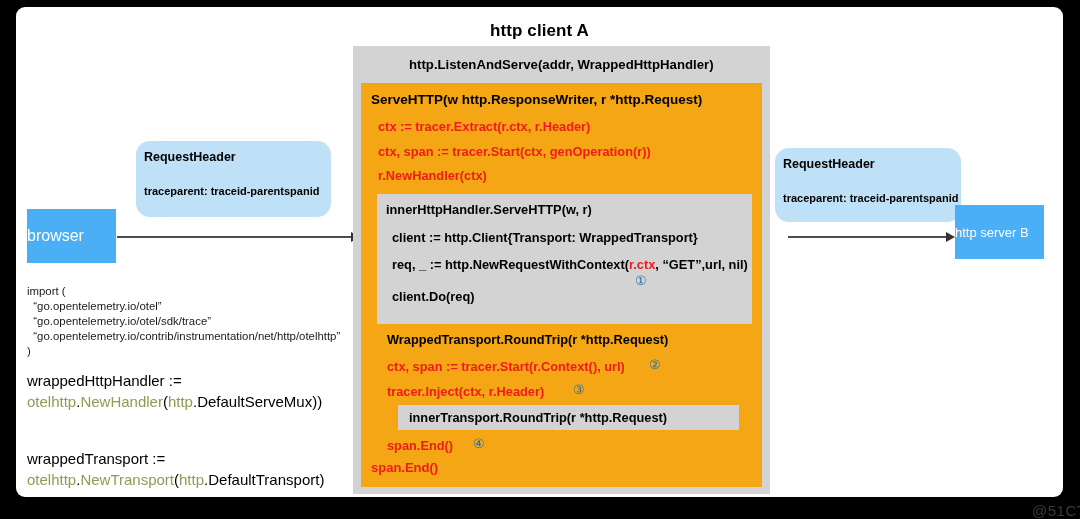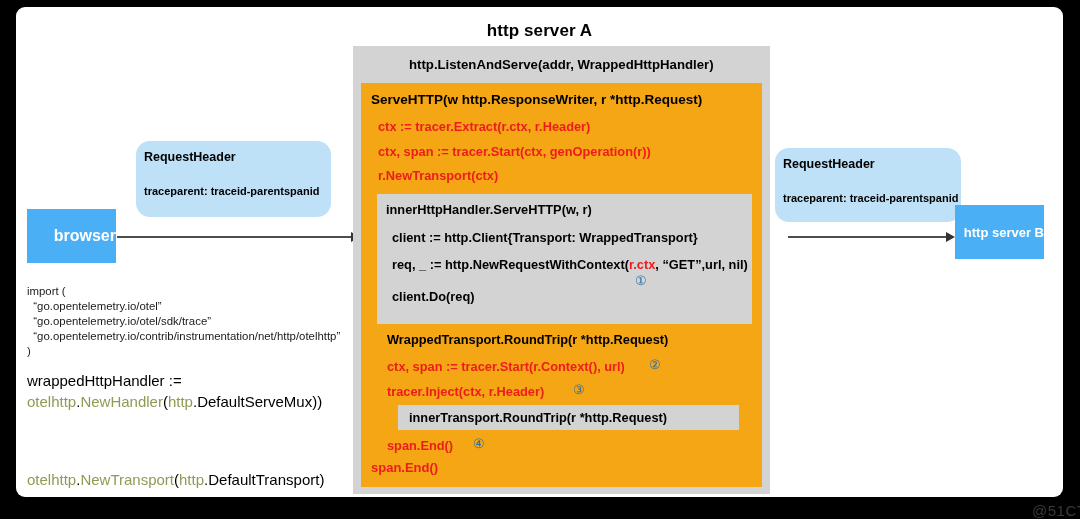--- a/index.html
+++ b/index.html
@@ -226,7 +226,7 @@
 
 <div id="canvas">
 
-  <div id="title">http server A</div>
+  <div id="title">http client A</div>
 
   <div id="browser-node" class="blue-node">
     <span>browser</span>

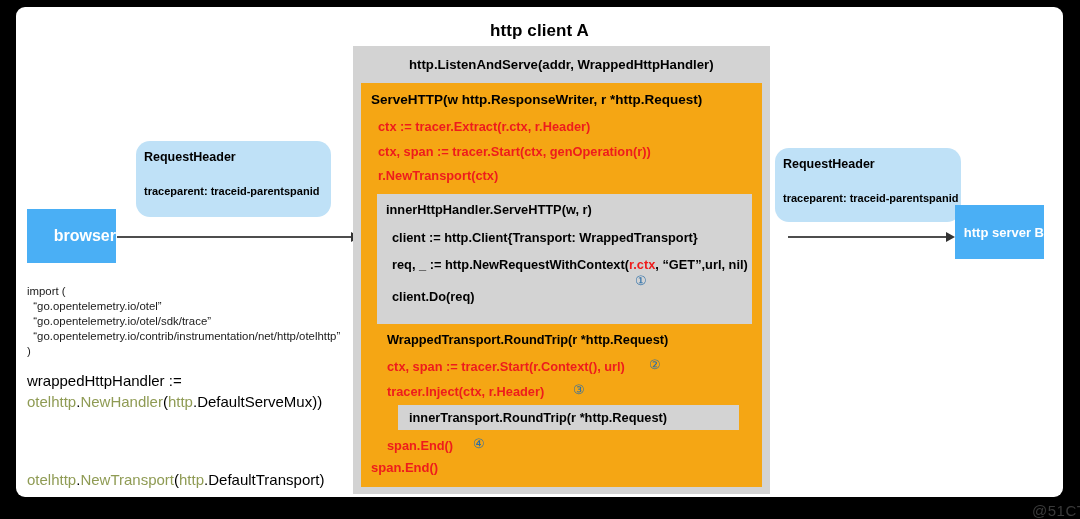--- a/index.html
+++ b/index.html
@@ -259,7 +259,7 @@
       <div id="sh-title" class="code-line blk">ServeHTTP(w http.ResponseWriter, r *http.Request)</div>
       <div id="sh-l1" class="code-line red">ctx := tracer.Extract(r.ctx, r.Header)</div>
       <div id="sh-l2" class="code-line red">ctx, span := tracer.Start(ctx, genOperation(r))</div>
-      <div id="sh-l3" class="code-line red">r.NewTransport(ctx)</div>
+      <div id="sh-l3" class="code-line red">r.NewHandler(ctx)</div>
 
       <div id="inner-box">
         <div id="ih-title" class="code-line blk">innerHttpHandler.ServeHTTP(w, r)</div>

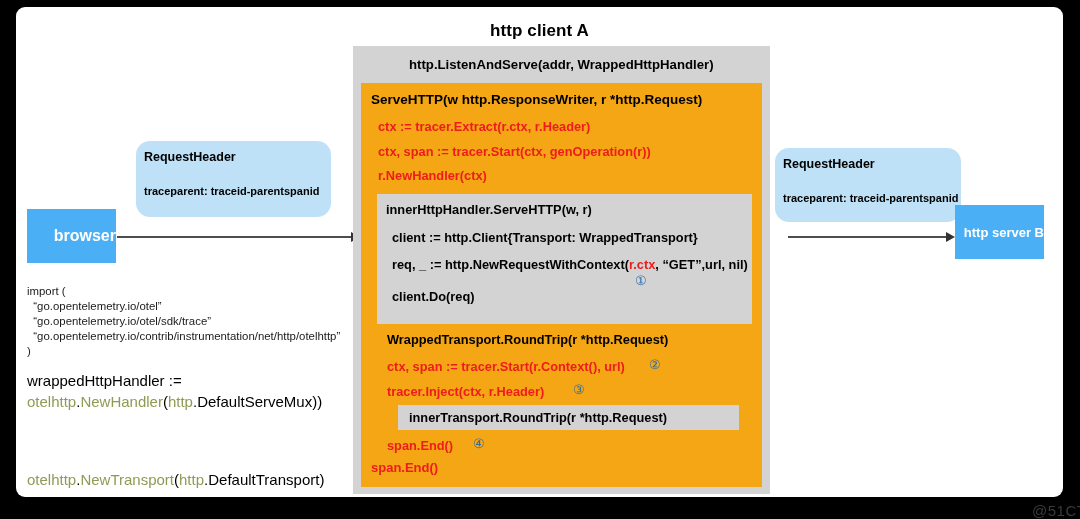--- a/index.html
+++ b/index.html
@@ -42,10 +42,10 @@
     background: #4aaff5;
     color: #ffffff;
     font-size: 16px;
-    font-weight: bold;
+    font-weight: normal;
     display: flex;
     align-items: center;
-    justify-content: flex-end;
+    justify-content: flex-start;
   }
   #browser-node  { left: 11px;  top: 202px; width: 89px;  height: 54px; }
   #serverb-node  { left: 939px; top: 198px; width: 89px;  height: 54px; font-size: 13px;}

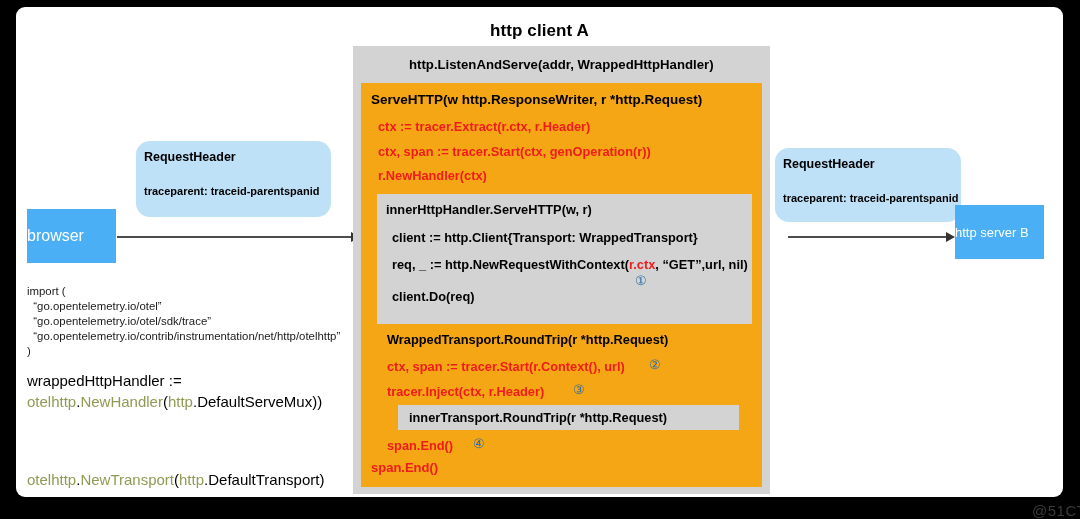--- a/index.html
+++ b/index.html
@@ -298,7 +298,7 @@
   </div>
 
   <div id="decl2" class="decl">
-    <br>
+    <span>wrappedTransport :=</span><br>
     <span class="pkg">otelhttp</span><span>.</span><span class="pkg">NewTransport</span><span>(</span><span class="pkg">http</span><span>.DefaultTransport)</span>
   </div>
 

